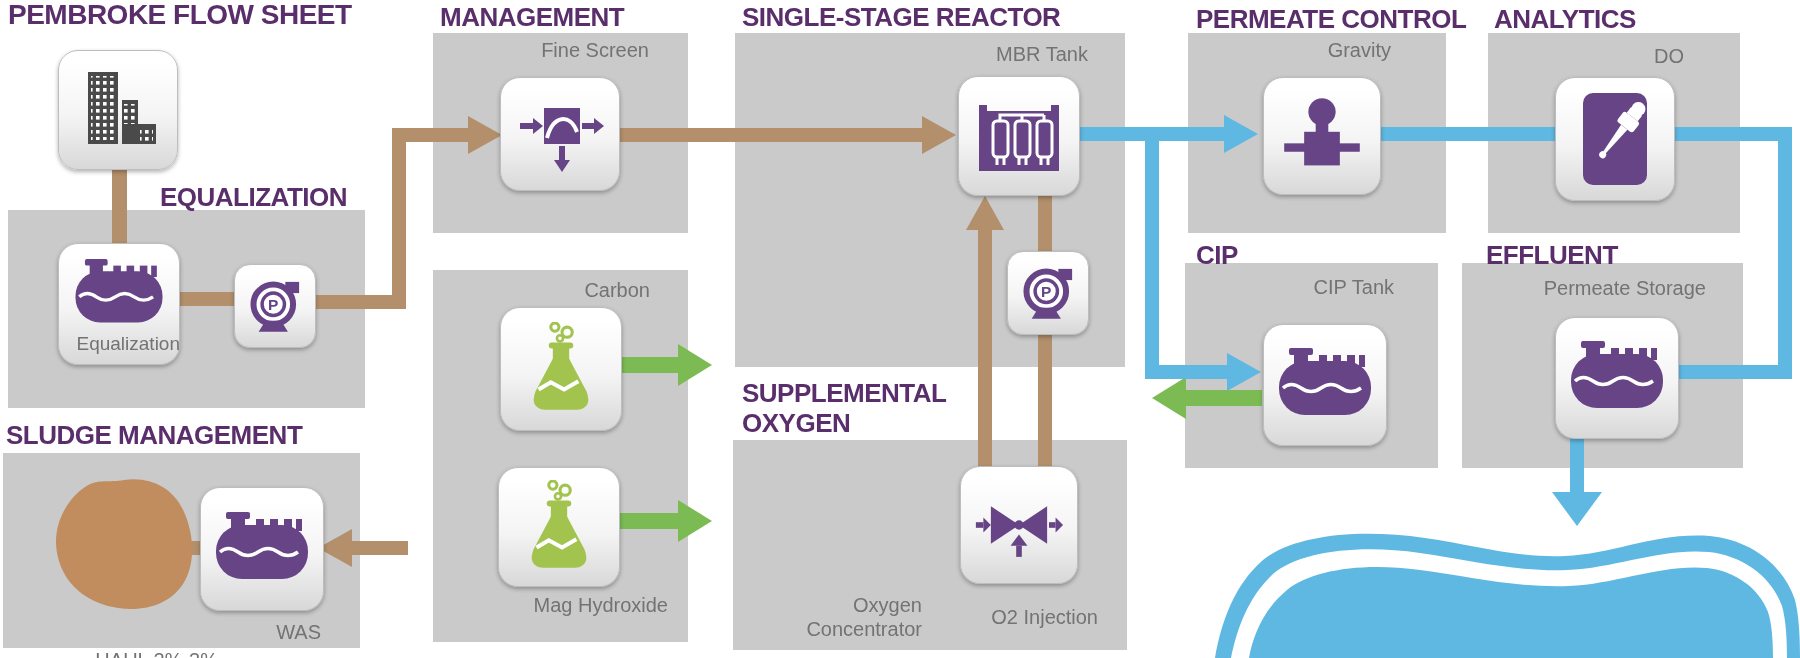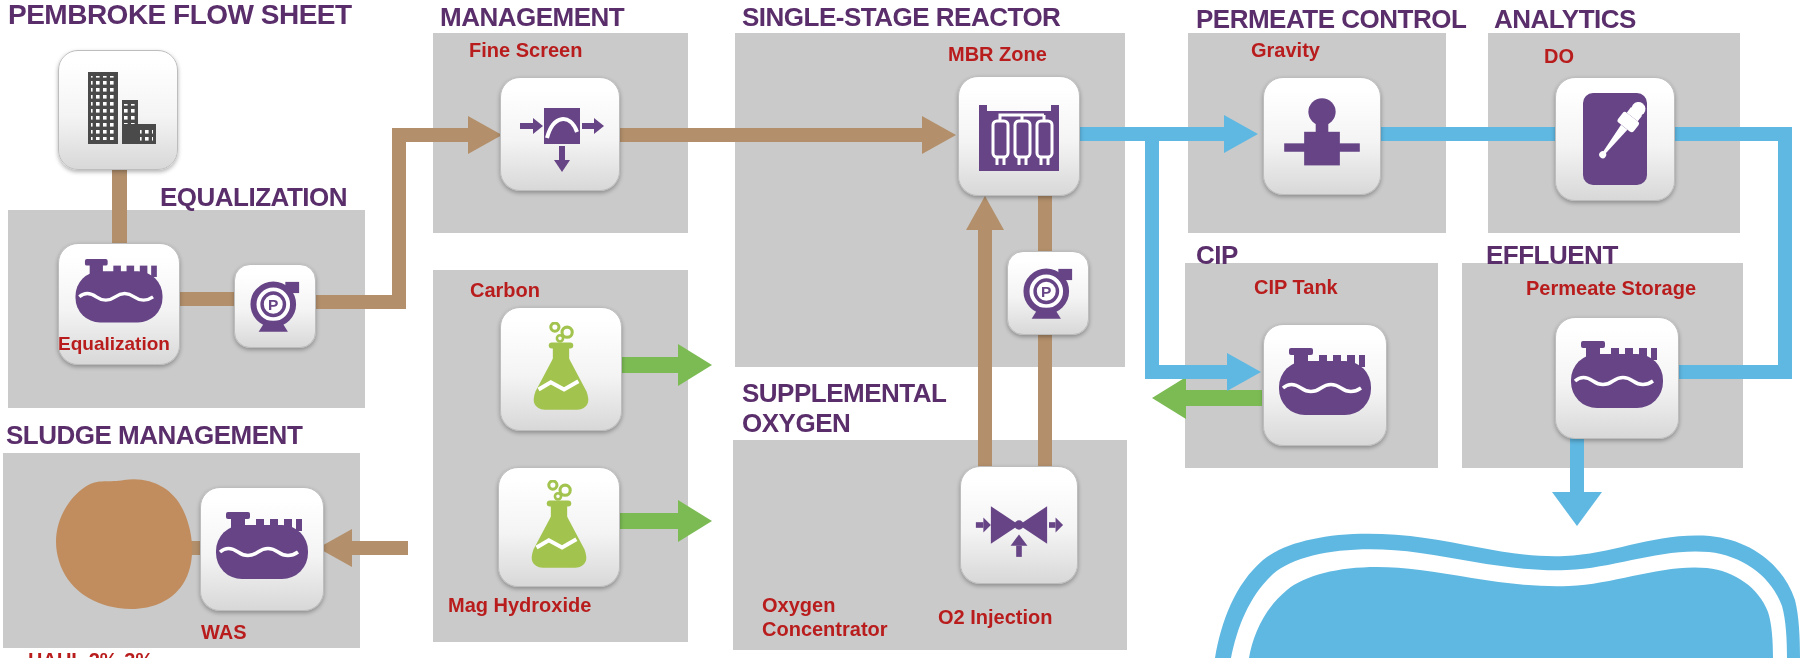--- a/index.html
+++ b/index.html
@@ -9,7 +9,7 @@
   .hdr{position:absolute;color:#5a2e6b;font-weight:bold;font-size:26px;letter-spacing:-0.5px;
        white-space:nowrap;z-index:3;line-height:30px;}
   .title{font-size:28px;}
-  .lbl{position:absolute;color:#b91c1c;font-weight:bold;font-size:20px;text-align:left;
+  .lbl{position:absolute;color:#737373;font-weight:normal;font-size:20px;text-align:right;
        z-index:3;line-height:24px;white-space:nowrap;}
   .ln{position:absolute;background:currentColor;z-index:1;}
   .ah{position:absolute;width:0;height:0;border:19px solid transparent;z-index:1;}

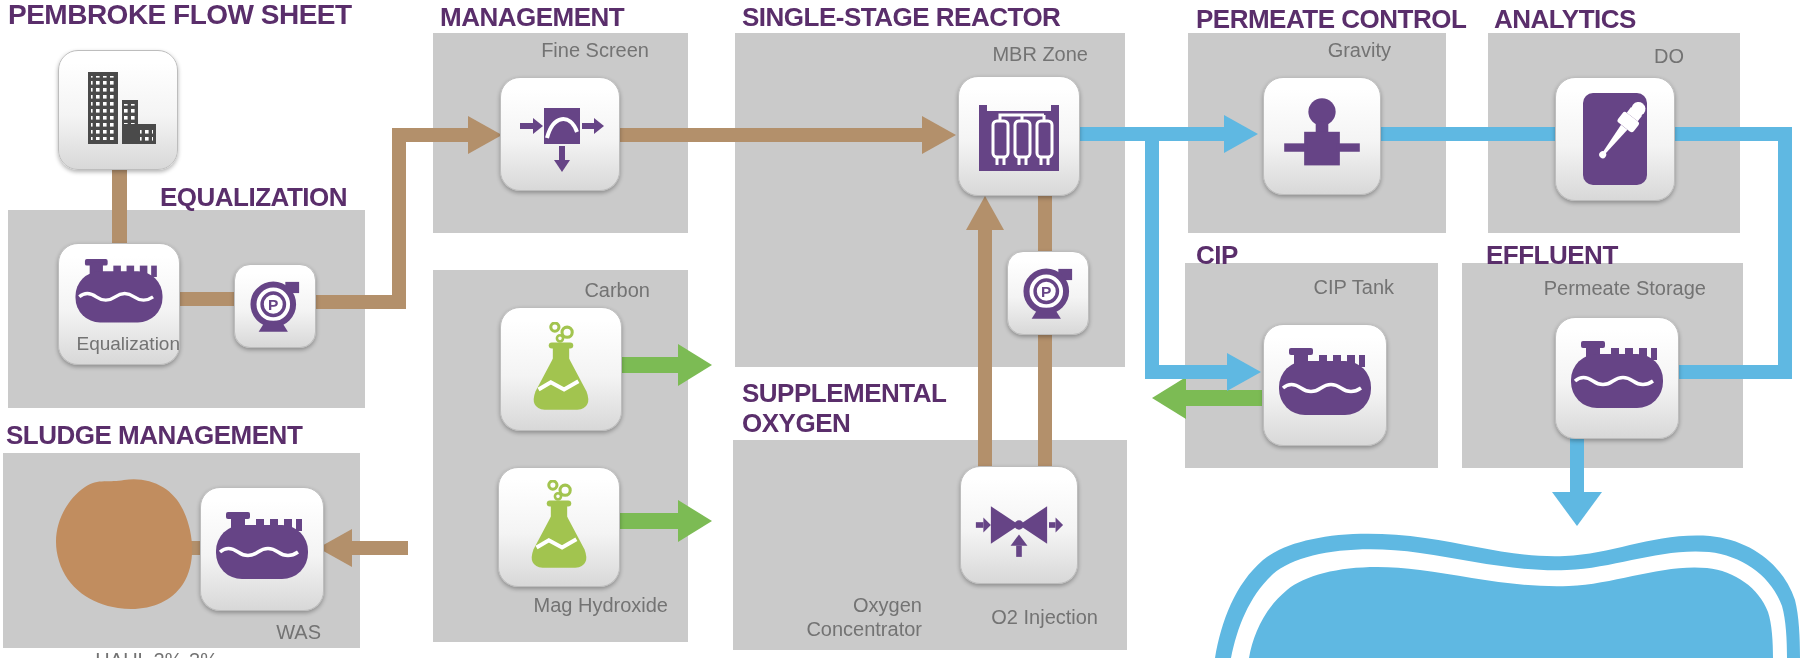--- a/index.html
+++ b/index.html
@@ -184,7 +184,7 @@
   </div>
   <div class="lbl" style="left:448px;top:593px;width:220px;">Mag Hydroxide</div>
 
-  <div class="lbl" style="left:948px;top:42px;width:140px;">MBR Zone</div>
+  <div class="lbl" style="left:948px;top:42px;width:140px;">MBR Tank</div>
   <div class="btn" style="left:958px;top:76px;width:120px;height:118px;">
     <svg width="92" height="88" viewBox="0 0 92 86">
       <path d="M6 12 h8 v6 h64 v-6 h8 v66 h-80 z" fill="#664486"></path>

